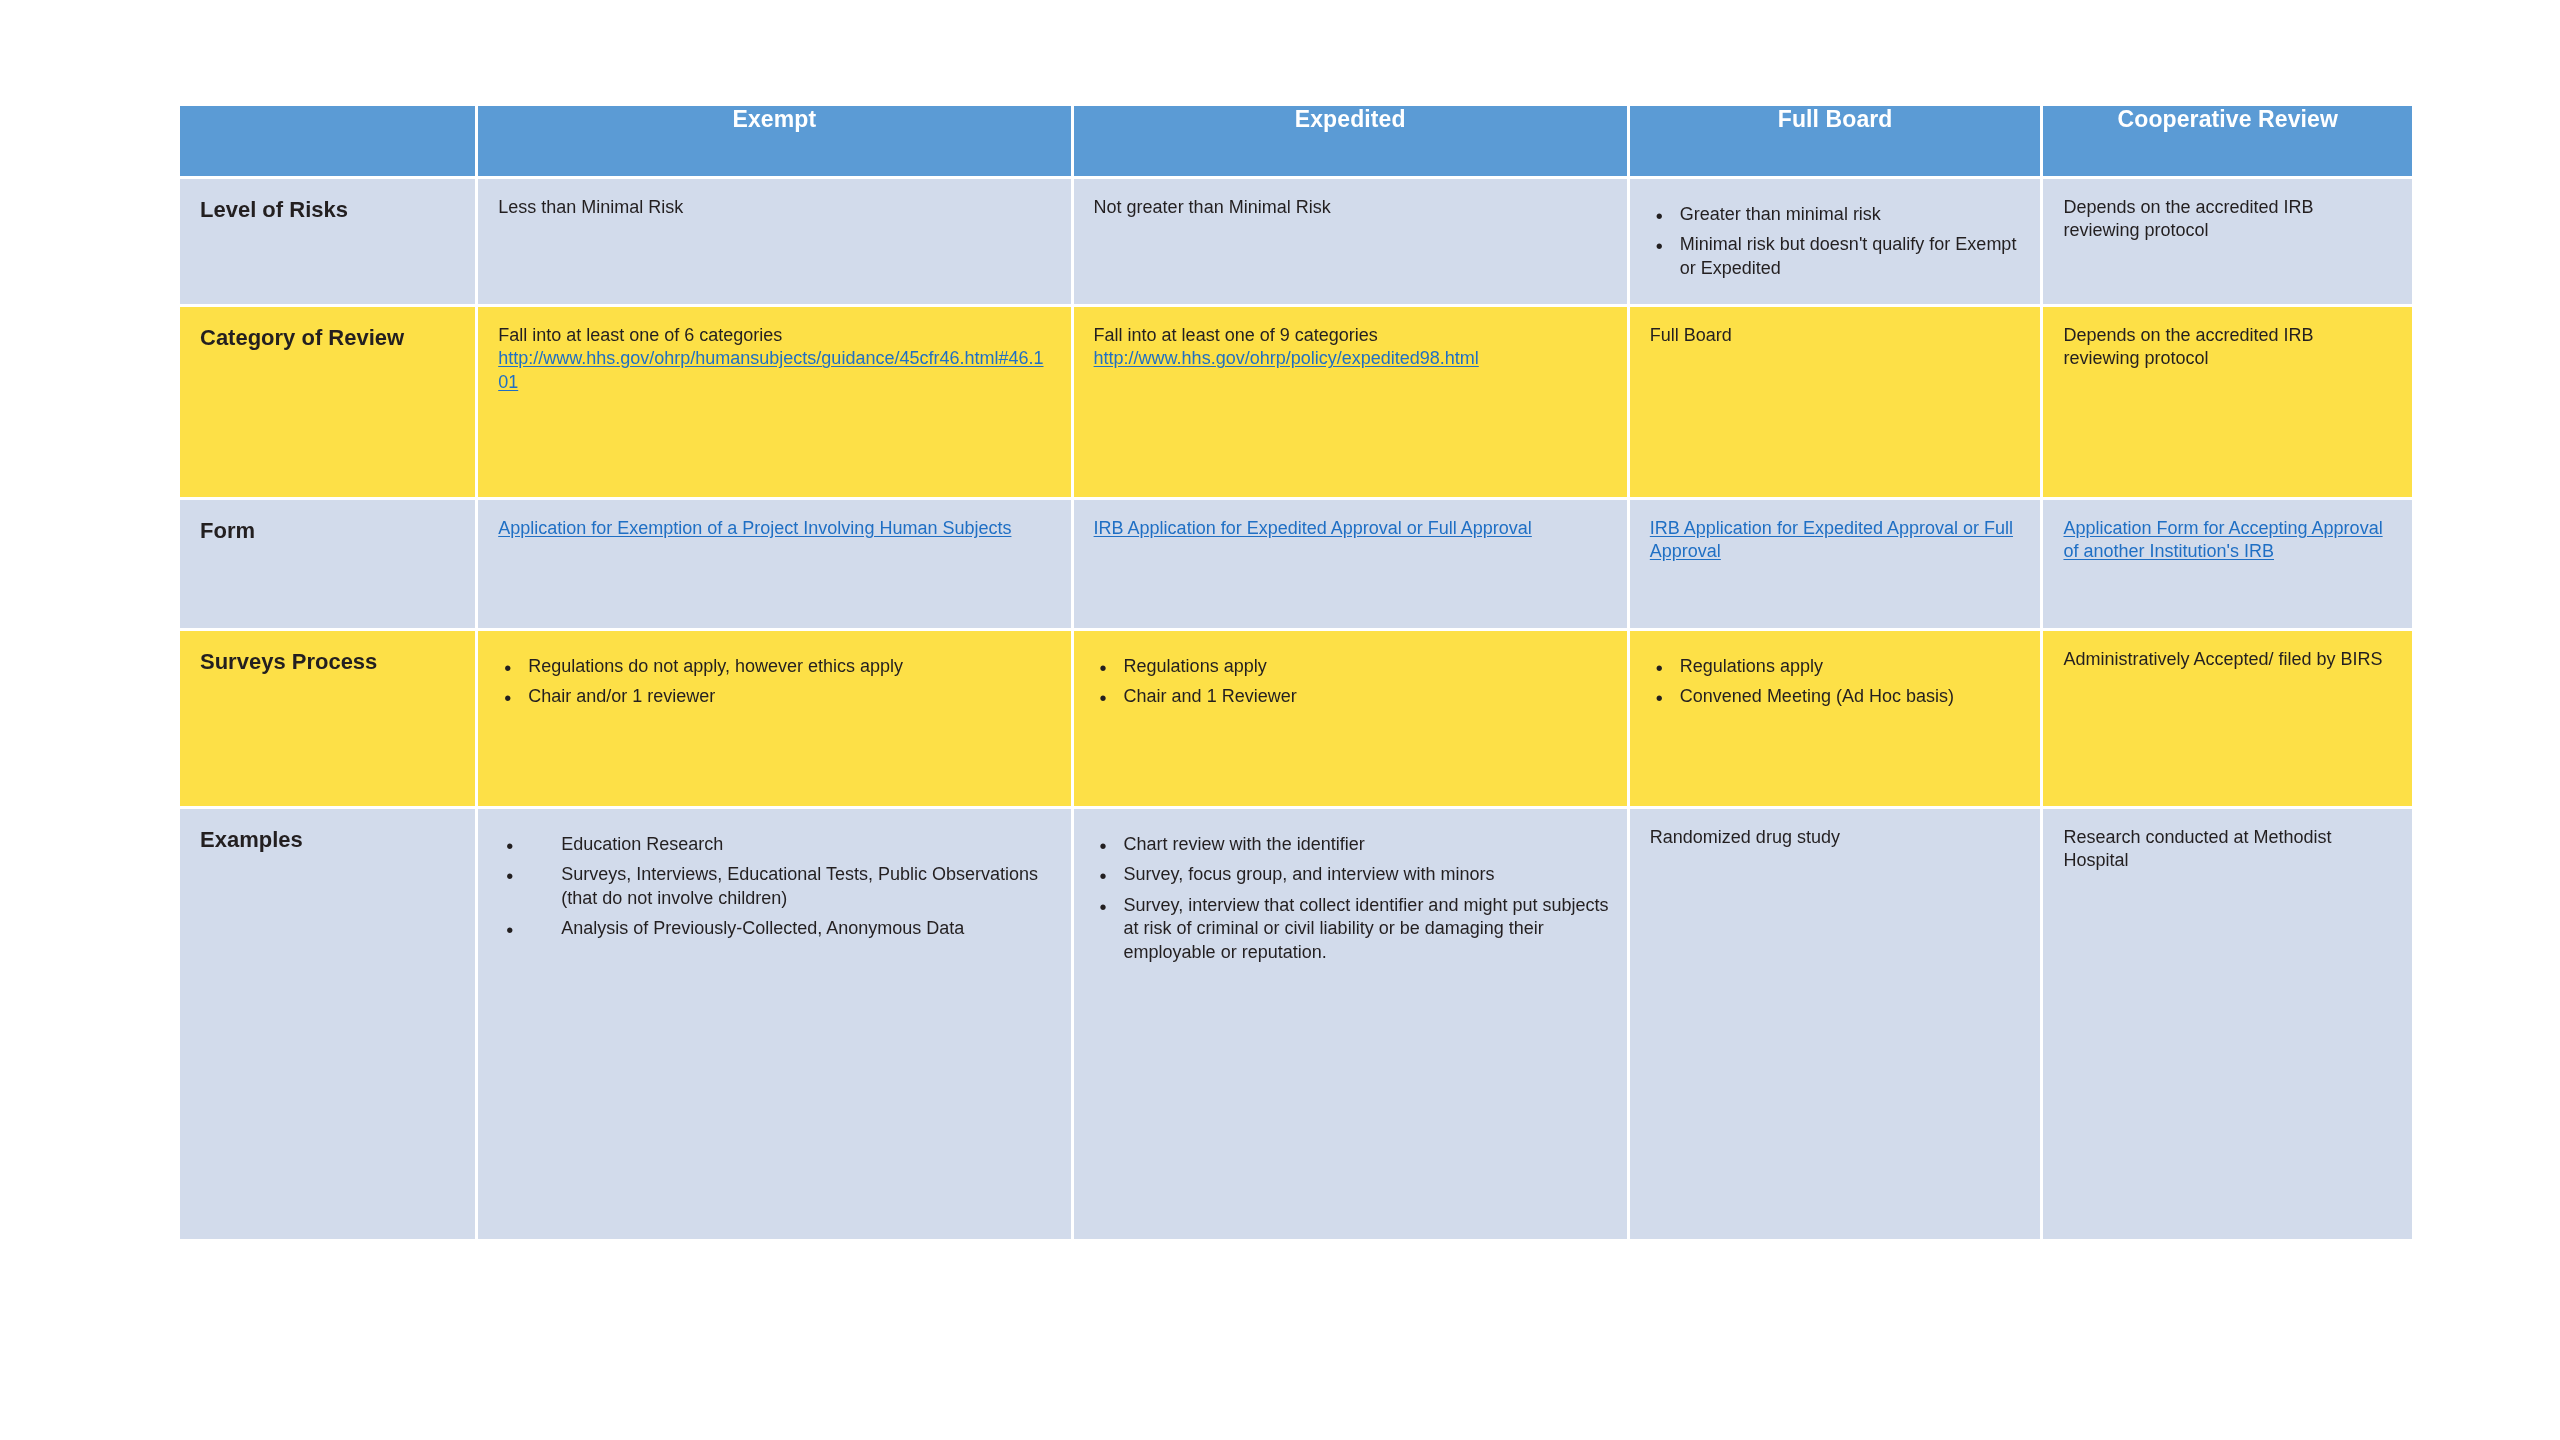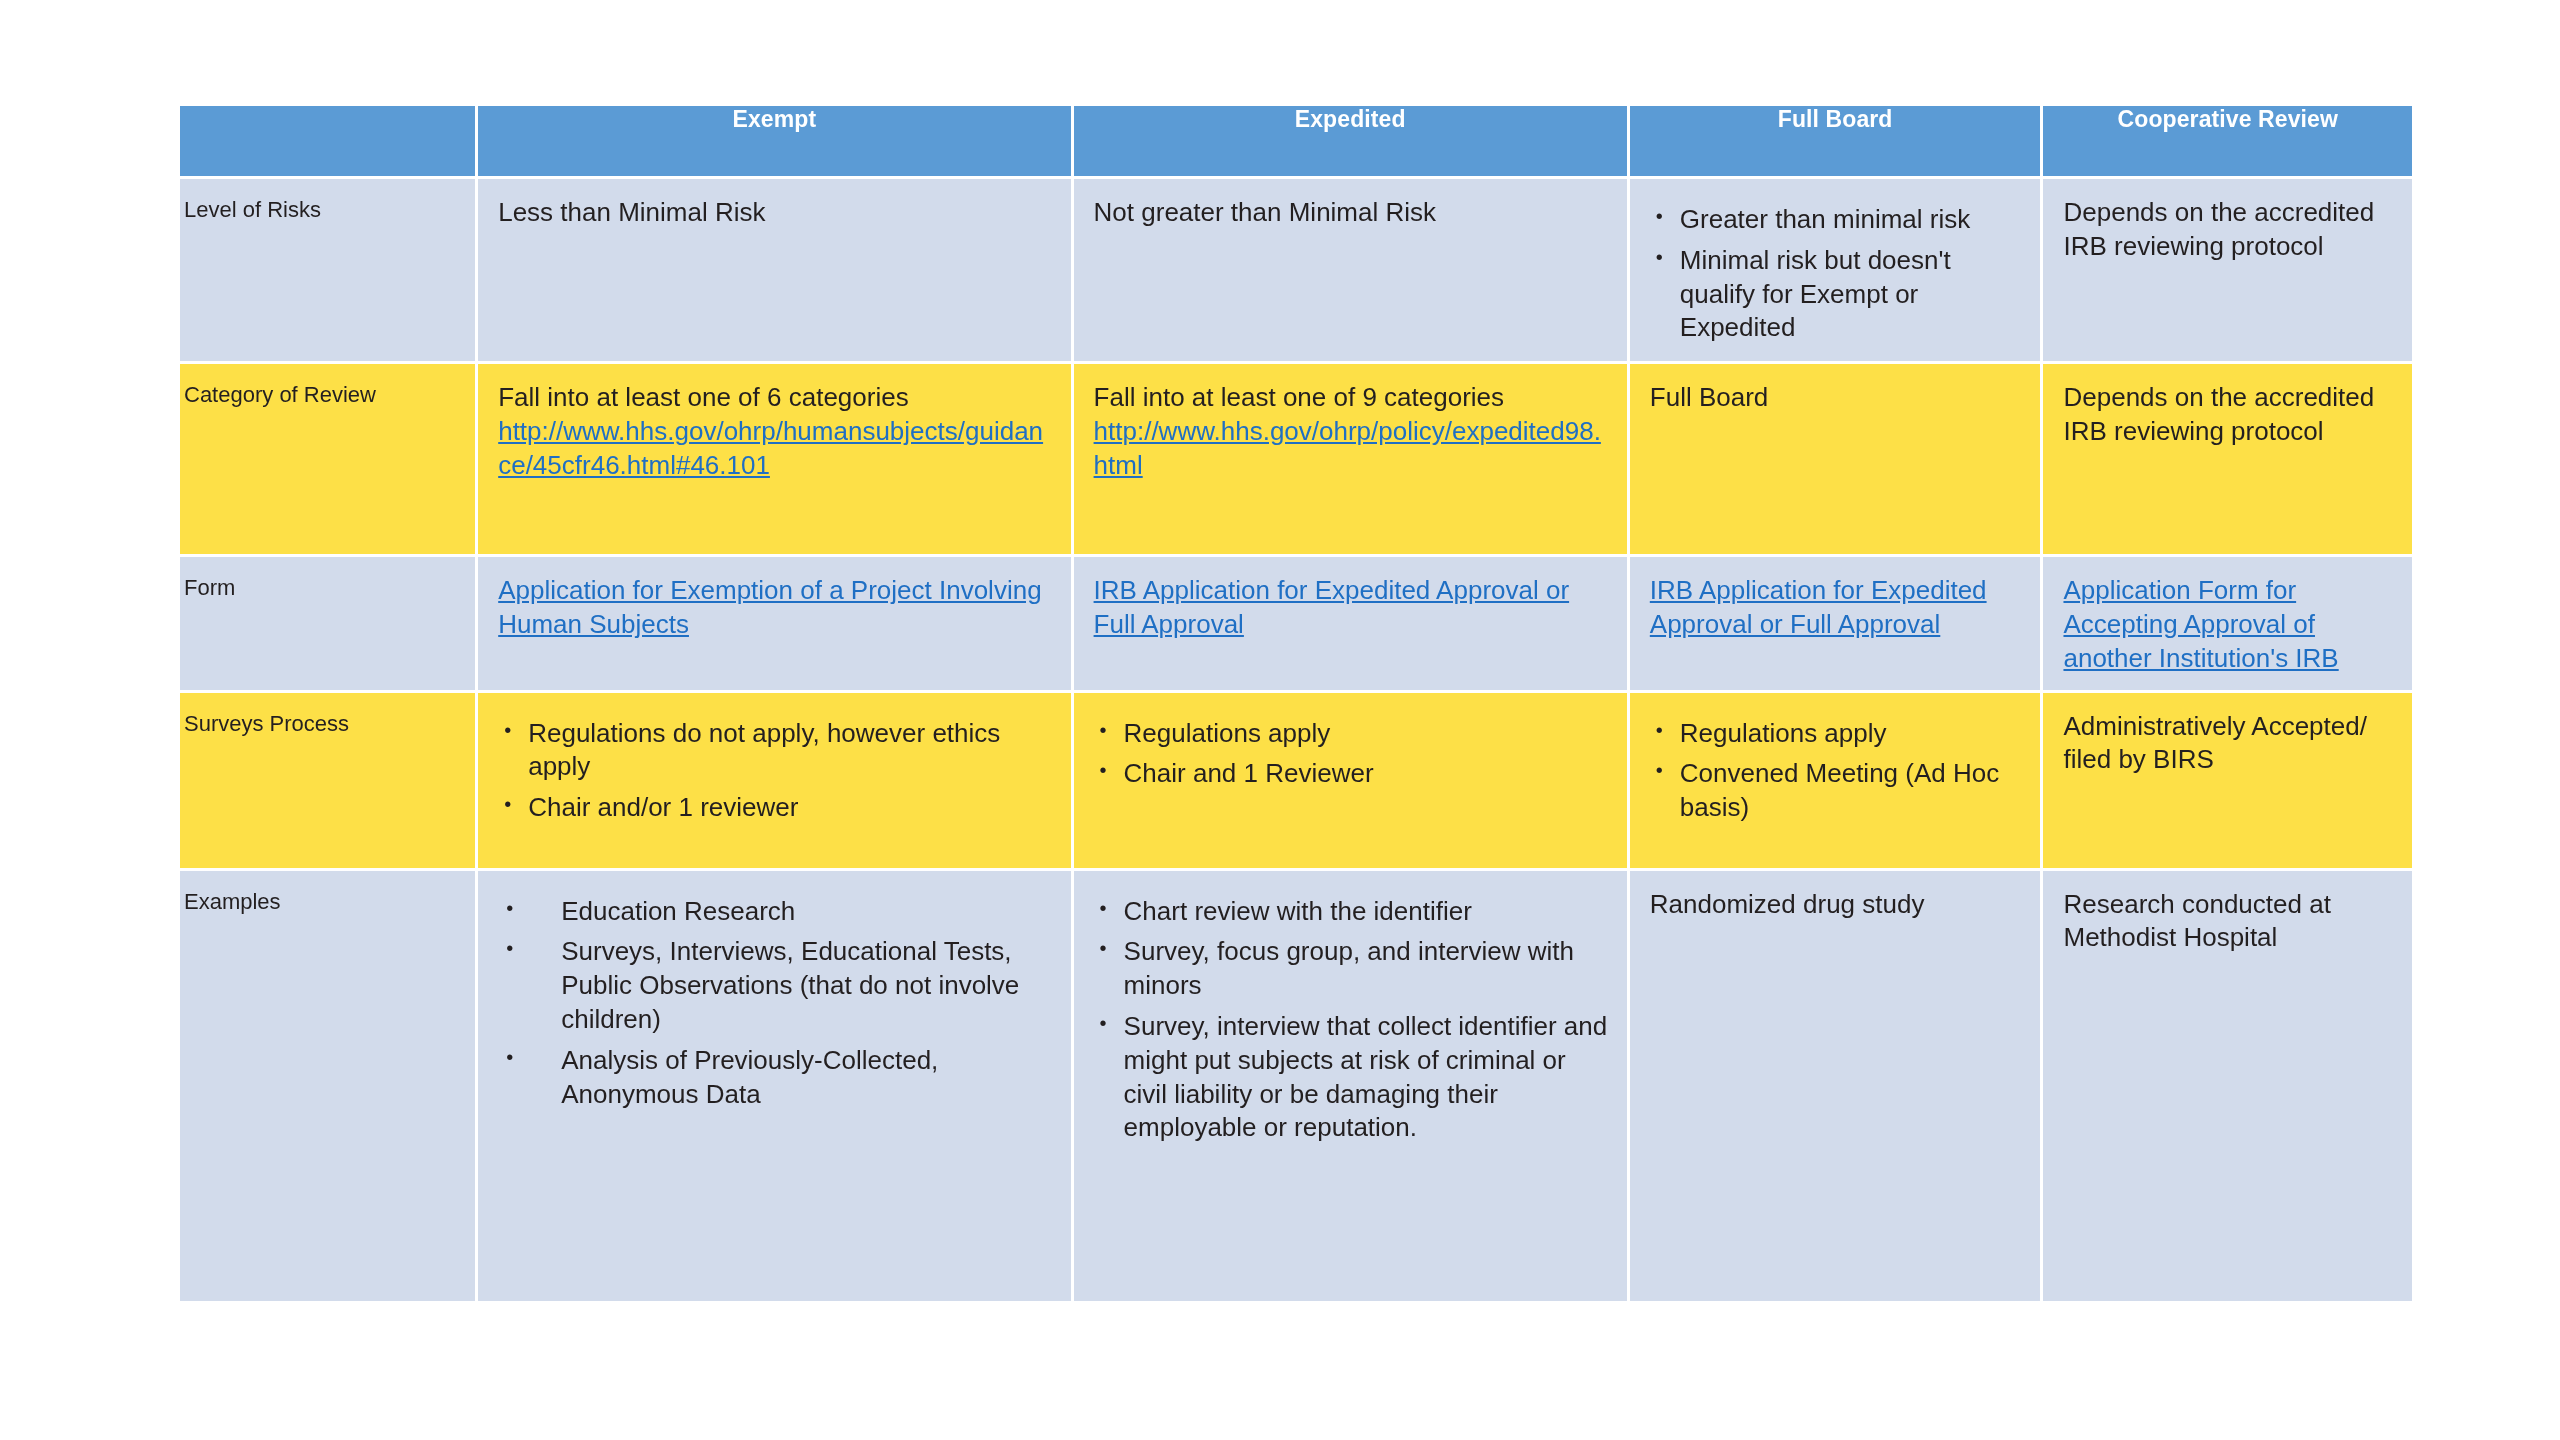--- a/index.html
+++ b/index.html
@@ -64,9 +64,10 @@
     box-sizing: border-box;
   }
   td.rowhead .cell {
-    padding-left: 4px;
+    padding-left: 20px;
     font-size: 22px;
     color: #231f20;
+    font-weight: bold;
   }
 
   

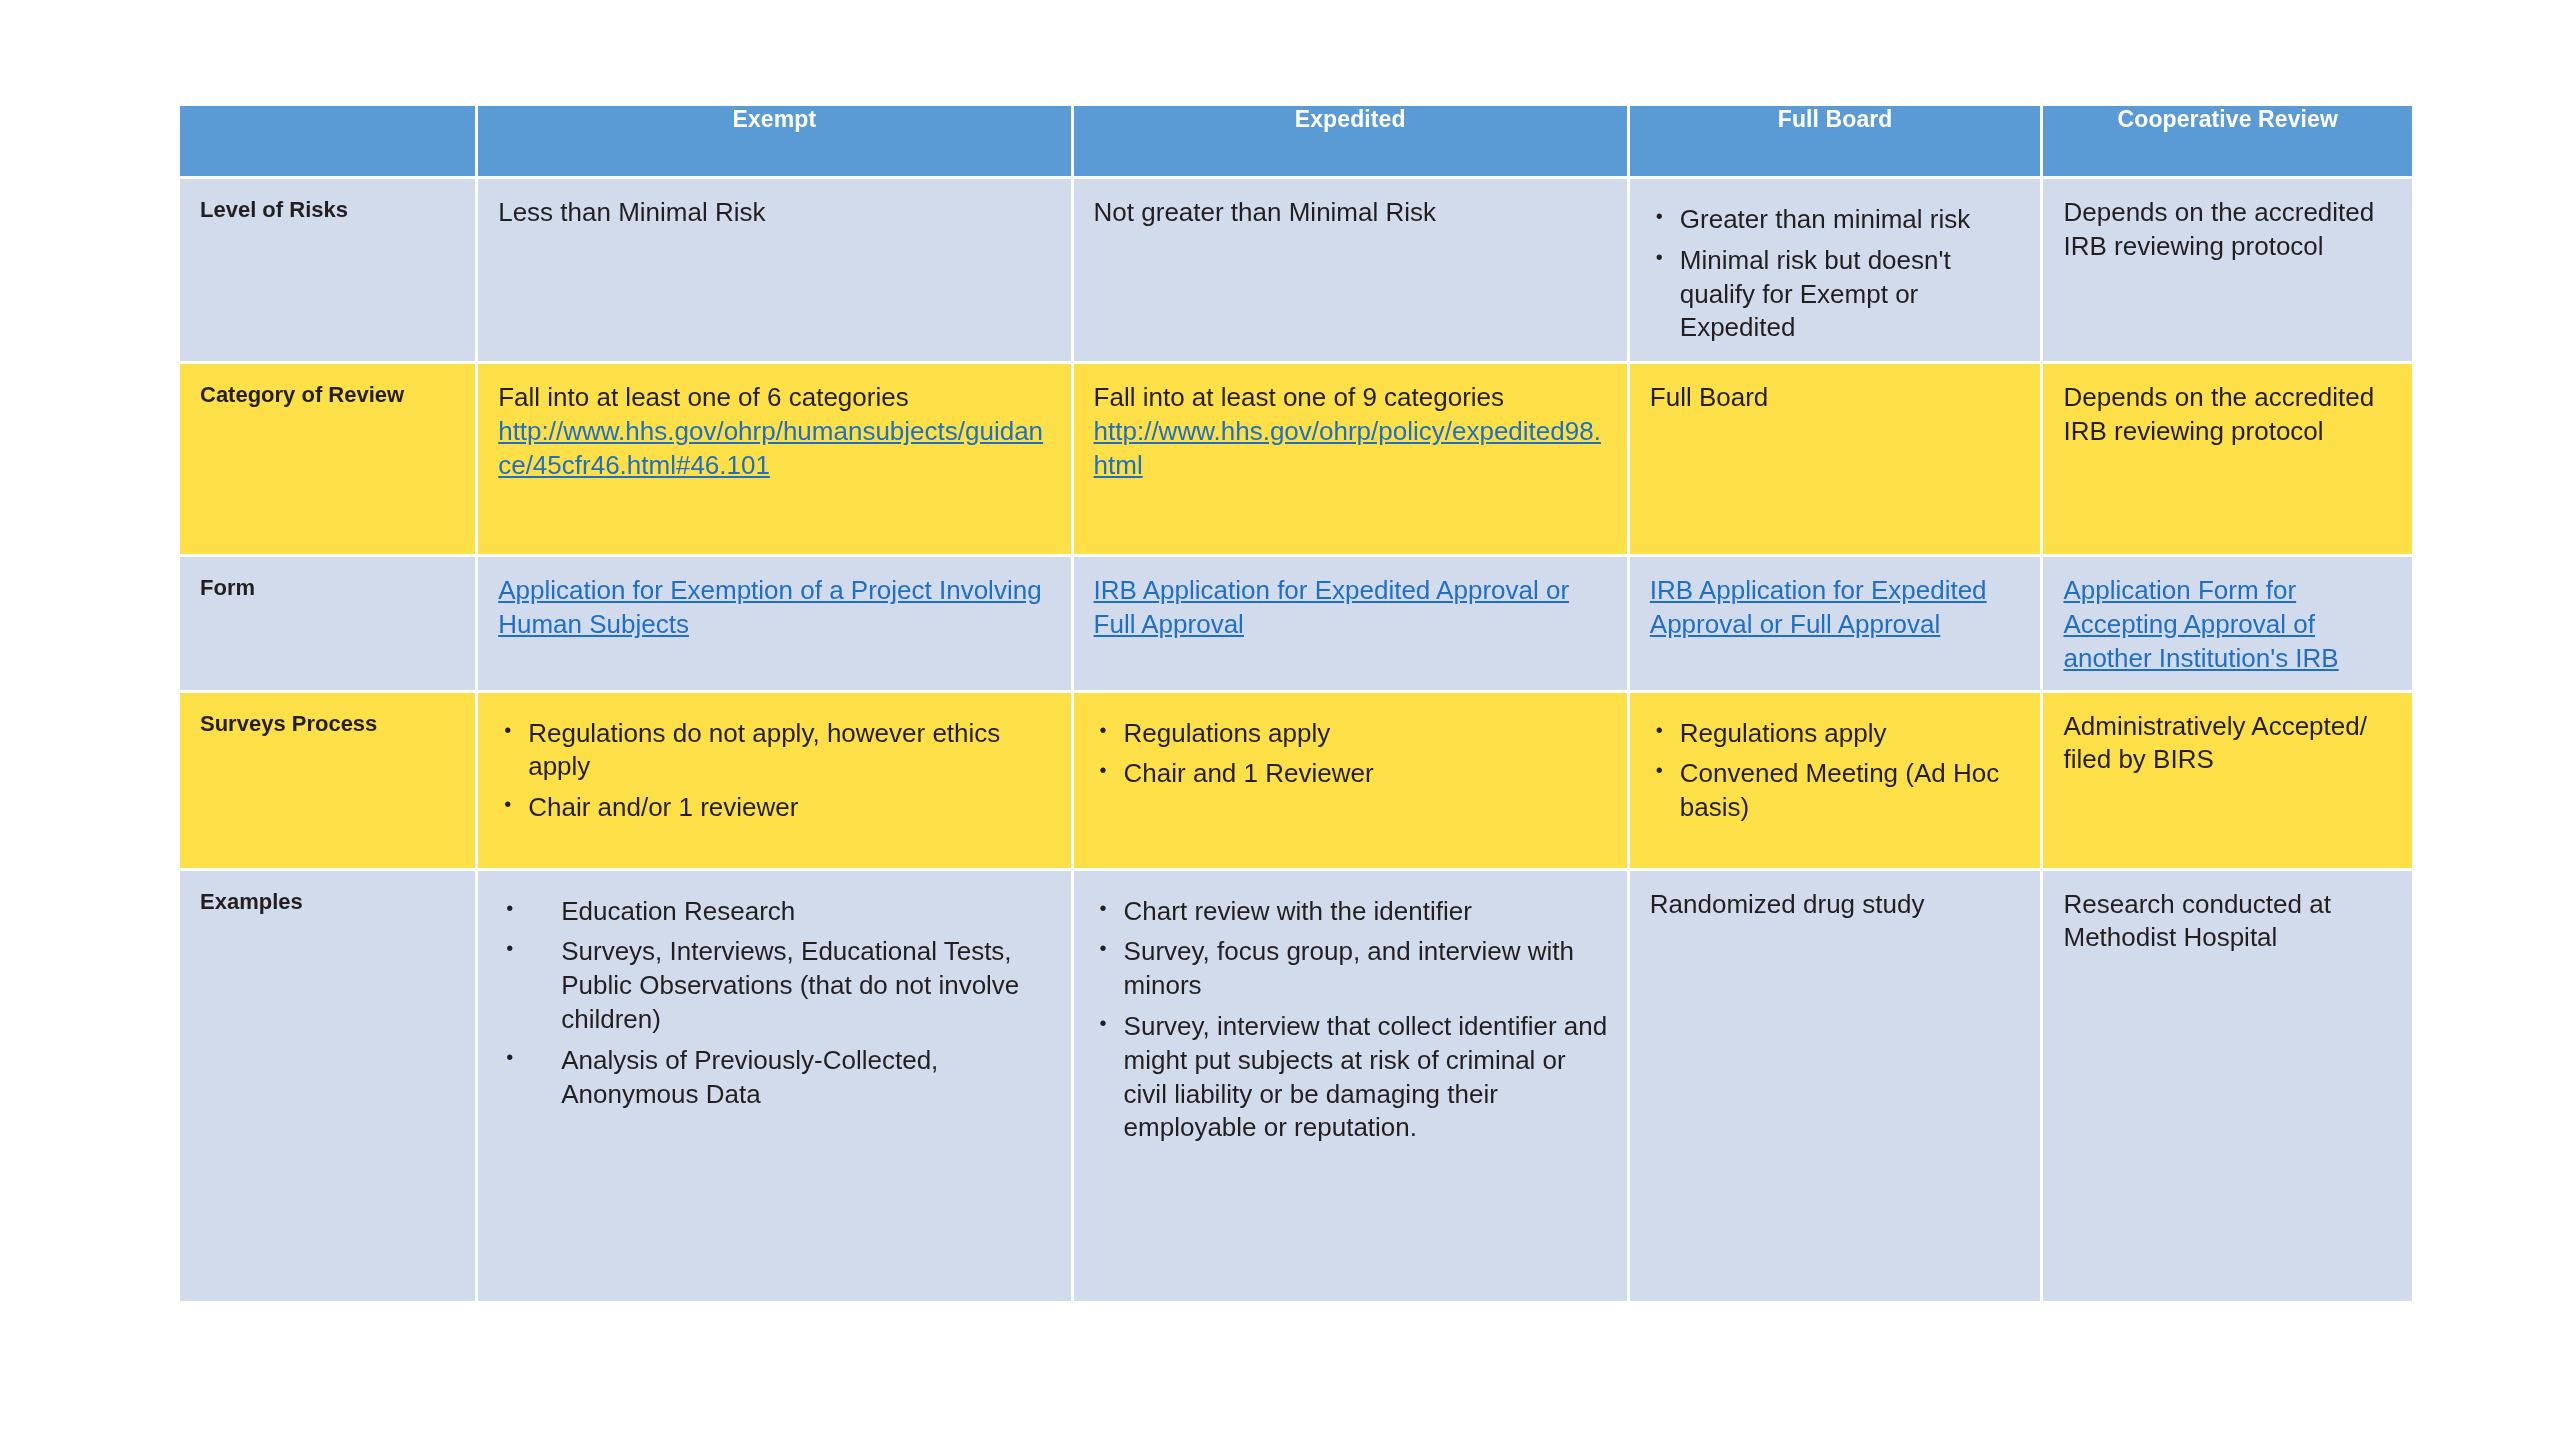--- a/index.html
+++ b/index.html
@@ -58,7 +58,7 @@
 
   td .cell {
     padding: 17px 18px 14px 20px;
-    font-size: 26px;
+    font-size: 18px;
     line-height: 1.30;
     color: #231f20;
     box-sizing: border-box;

